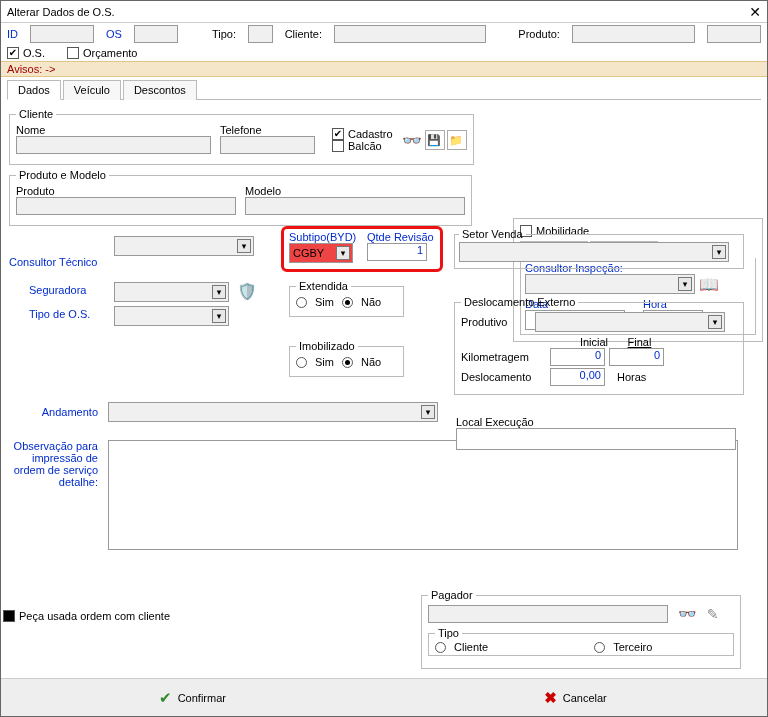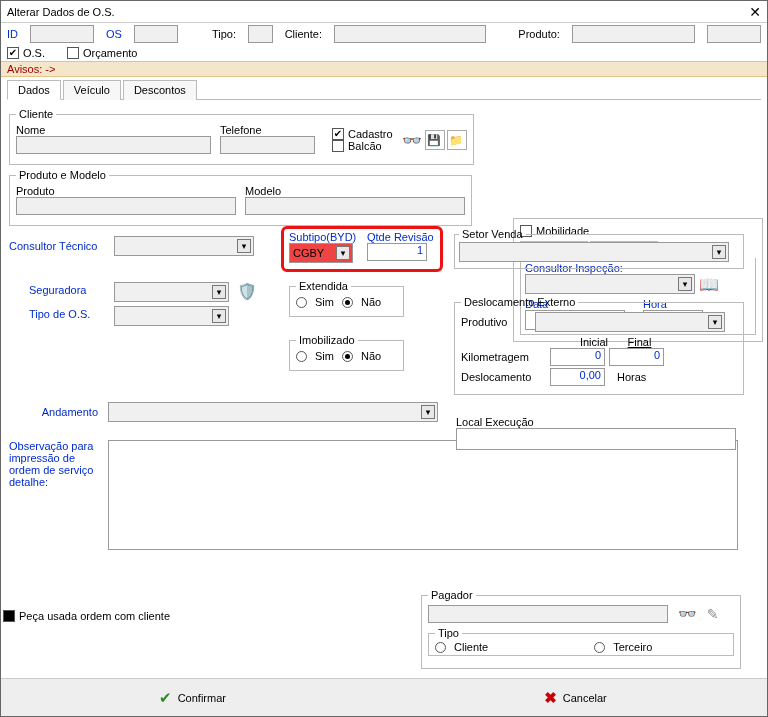--- a/index.html
+++ b/index.html
@@ -156,7 +156,7 @@
   </fieldset>
 
   <div style="margin-top:8px; position:relative; height:40px;">
-    <span class="bluelabel" style="position:absolute; left:0; top:6px;">Consultor Técnico</span>
+    <span class="bluelabel" style="position:absolute; left:0; top:22px;">Consultor Técnico</span>
     <span class="combo" style="position:absolute; left:105px; top:2px; width:140px;">
         <span class="arrow">▾</span>
       </span>

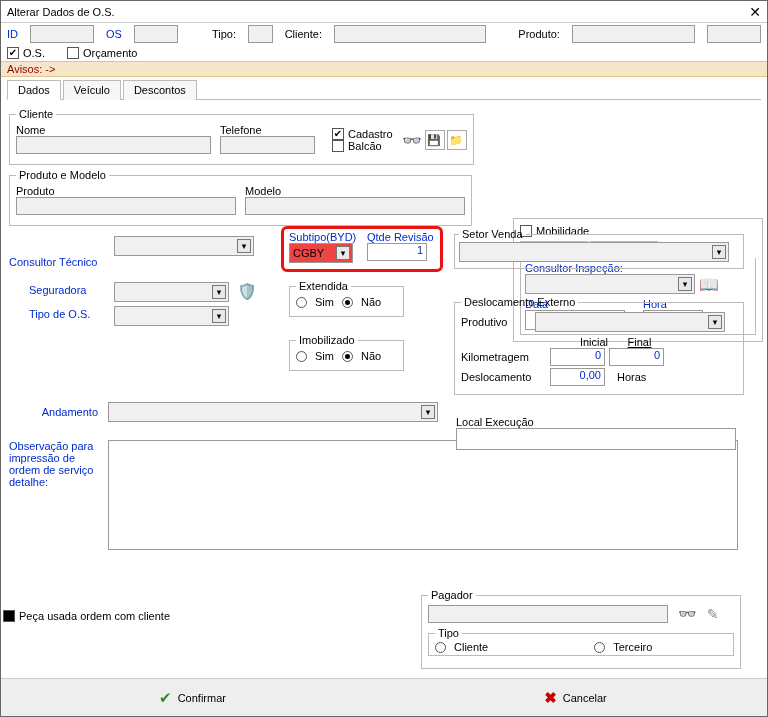--- a/index.html
+++ b/index.html
@@ -206,7 +206,7 @@
       </div>
     </fieldset>
 
-    <fieldset style="position:absolute; left:280px; top:48px; width:115px;">
+    <fieldset style="position:absolute; left:280px; top:54px; width:115px;">
       <legend>Imobilizado</legend>
       <div class="row" style="gap:8px;">
         <span class="radio"></span>

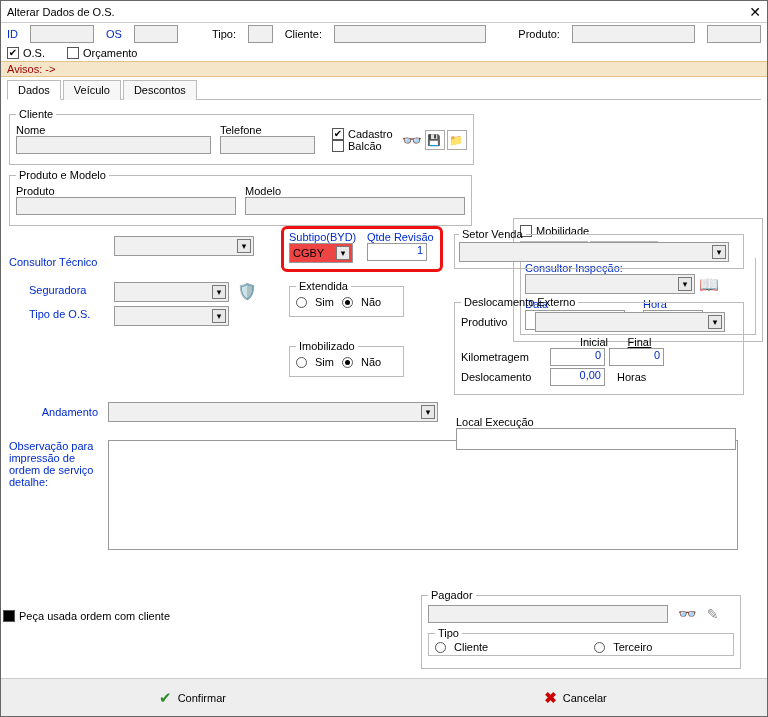--- a/index.html
+++ b/index.html
@@ -254,7 +254,7 @@
     <div class="input" style="width:280px; height:22px;"></div>
   </div>
 
-  <div class="row" style="margin-top:18px; align-items:flex-start;">
+  <div class="row" style="margin-top:18px; align-items:flex-start;text-align:right;">
     <span class="bluelabel" style="width:95px; padding-right:6px;">Observação para impressão de ordem de serviço detalhe:</span>
     <div class="bigtext" style="width:630px; height:110px;"></div>
   </div>

